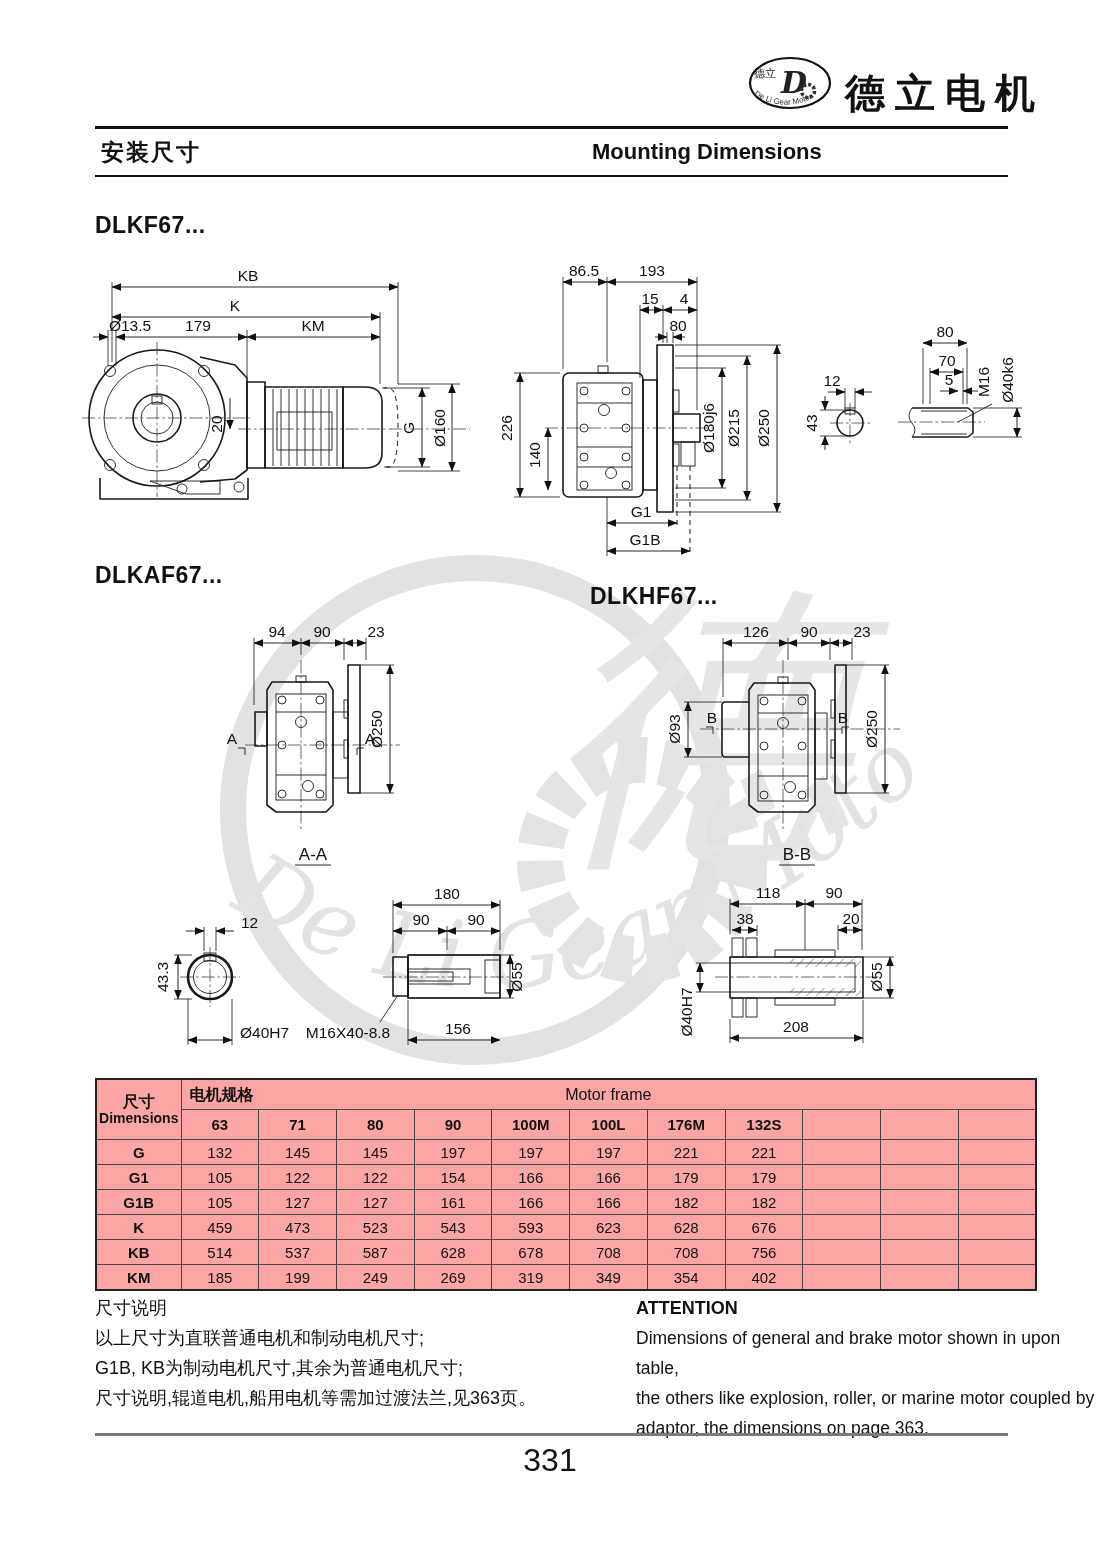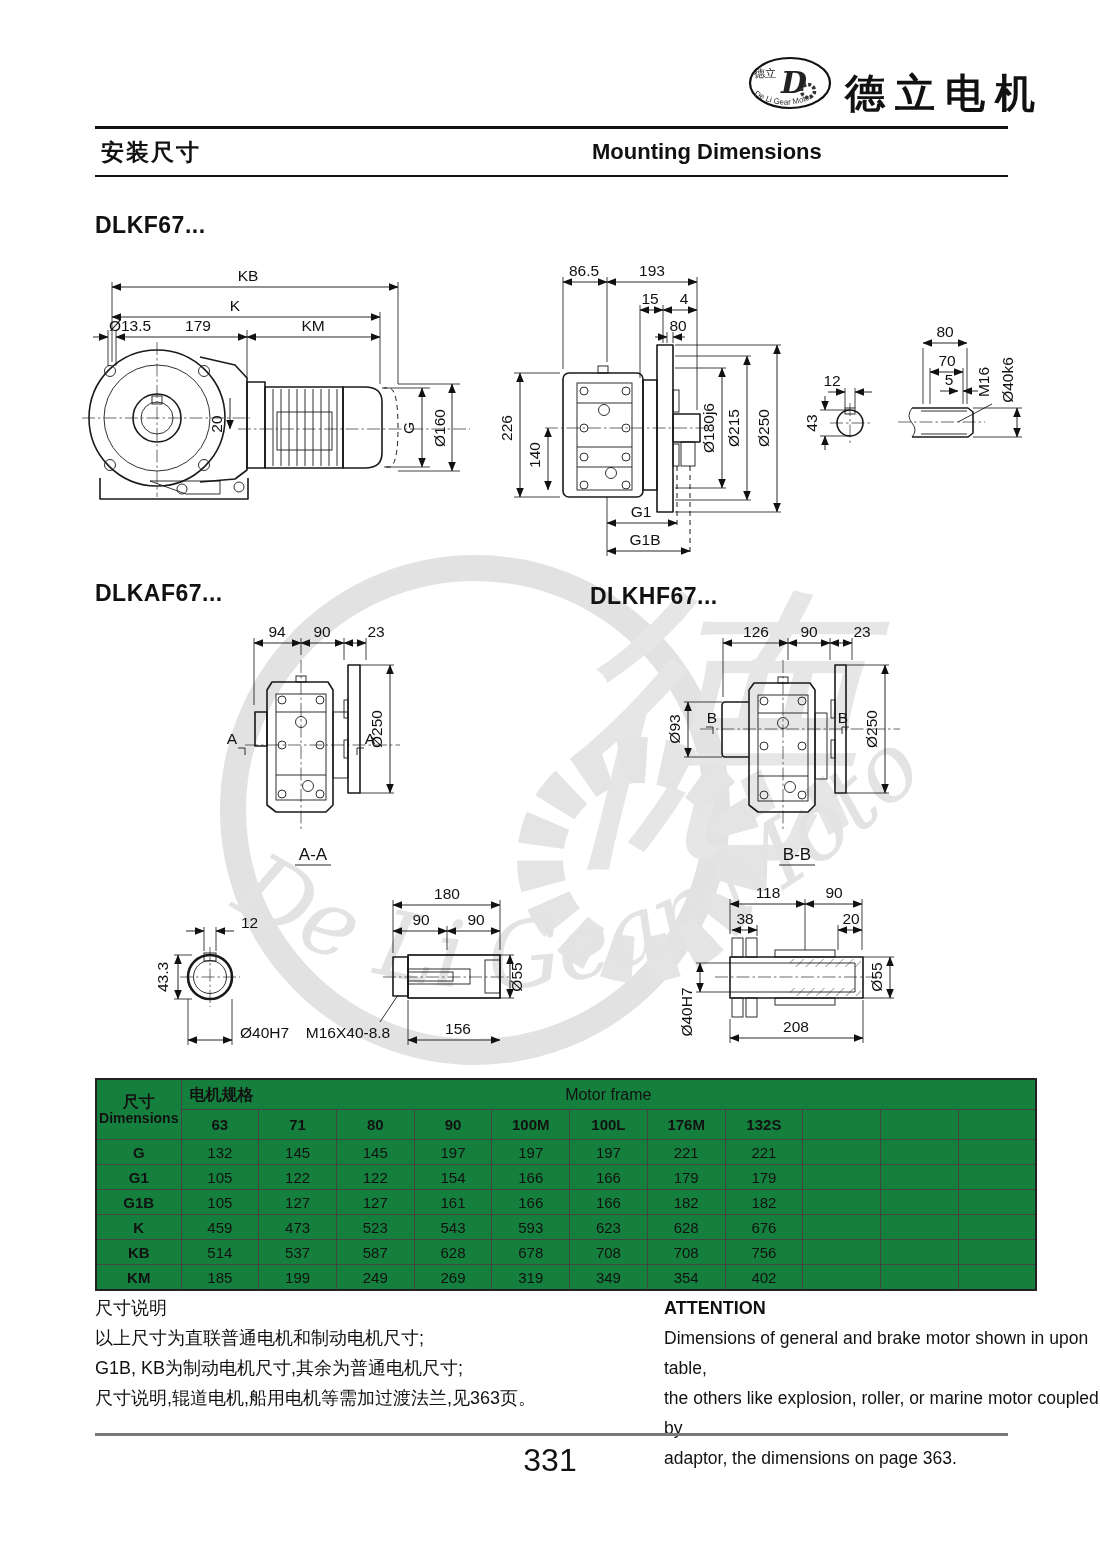--- a/index.html
+++ b/index.html
@@ -78,7 +78,7 @@
   <div class="rule" style="left:95px;top:175px;width:913px;height:1.5px;"></div>
 
   <div class="sec-title" style="left:95px;top:212px;text-align:right;">DLKF67...</div>
-  <div class="sec-title" style="left:95px;top:580px;">DLKAF67...</div>
+  <div class="sec-title" style="left:95px;top:562px;">DLKAF67...</div>
   <div class="sec-title" style="left:590px;top:583px;">DLKHF67...</div>
 
   <svg style="left:0;top:195px;" width="1100" height="880" viewBox="0 195 1100 880">

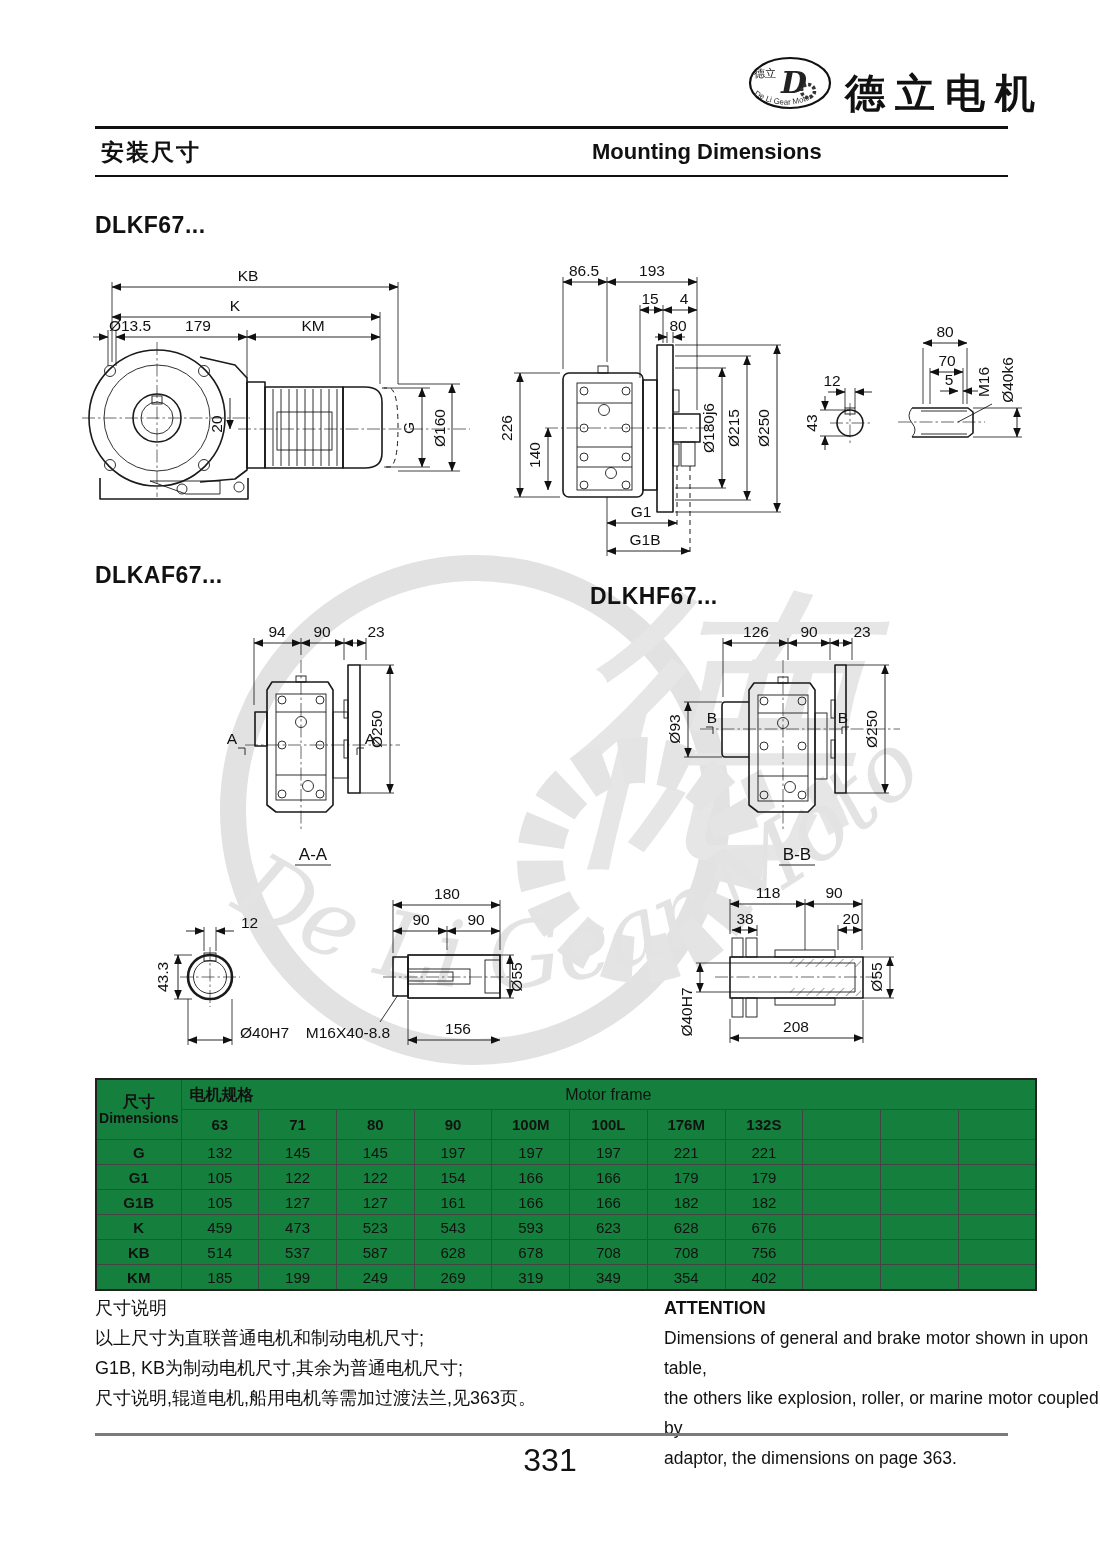--- a/index.html
+++ b/index.html
@@ -13,7 +13,7 @@
   .hdr-en{position:absolute;left:592px;top:139px;font-size:22px;font-weight:bold;}
   
   .dim-table{position:absolute;left:95px;top:1078px;width:942px;border-collapse:collapse;
-             table-layout:fixed;background:#15803d;font-size:15px;}
+             table-layout:fixed;background:#fca5a5;font-size:15px;}
   .dim-table th,.dim-table td{border:1px solid #444;padding:0;text-align:center;vertical-align:middle;
              overflow:hidden;white-space:nowrap;}
   .dim-table{border:2px solid #222;}

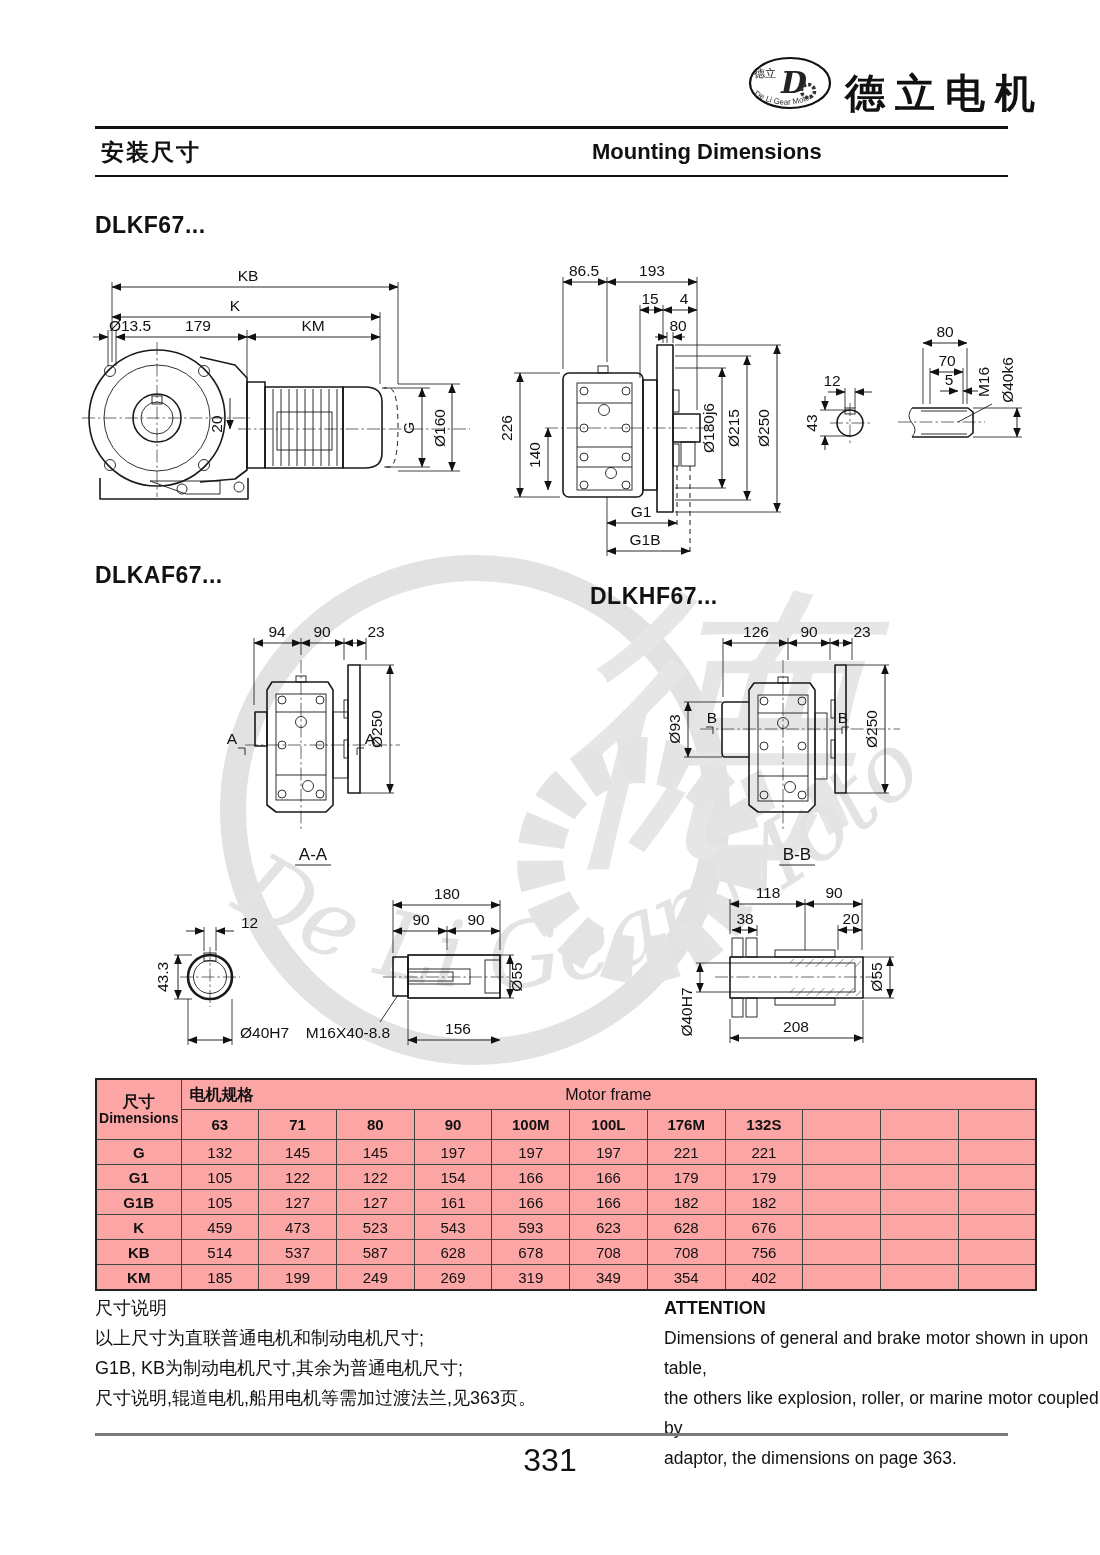--- a/index.html
+++ b/index.html
@@ -30,7 +30,7 @@
   
   .notes{position:absolute;top:1293px;font-size:18px;line-height:30px;}
   .notes .t{font-size:18px;}
-  .attention{position:absolute;left:664px;top:1293px;font-size:17.5px;line-height:30px;}
+  .attention{position:absolute;left:636px;top:1293px;font-size:17.5px;line-height:30px;}
   .attention .t{font-weight:bold;font-size:18px;}
   .pageno{position:absolute;left:0;top:1442px;width:1100px;text-align:center;font-size:32px;}
   

